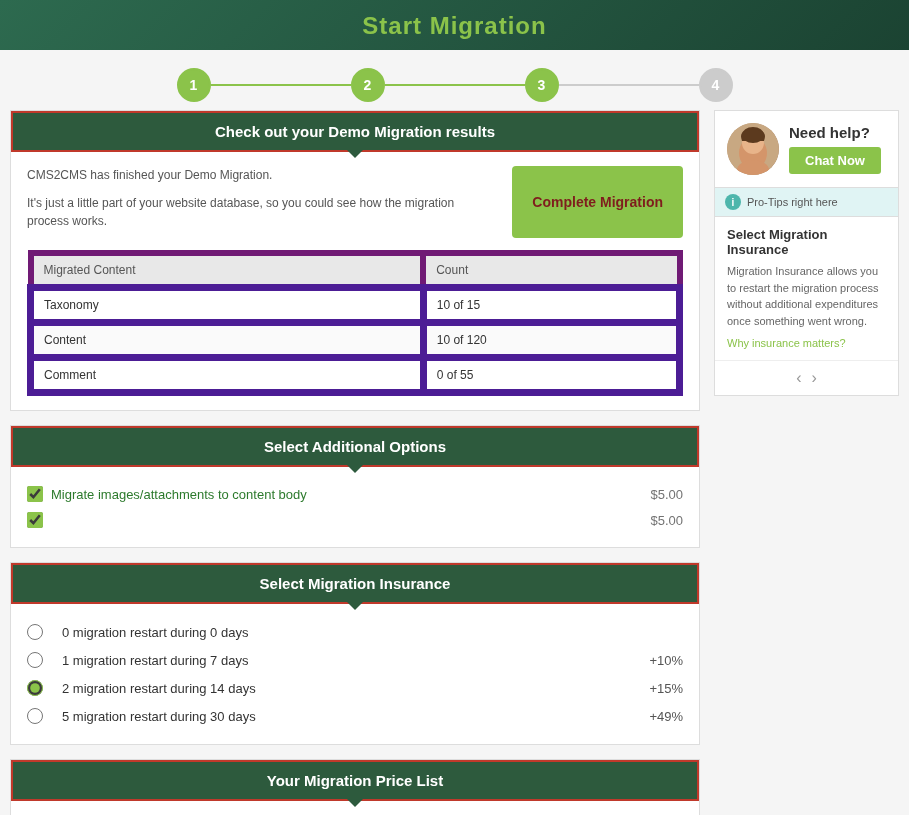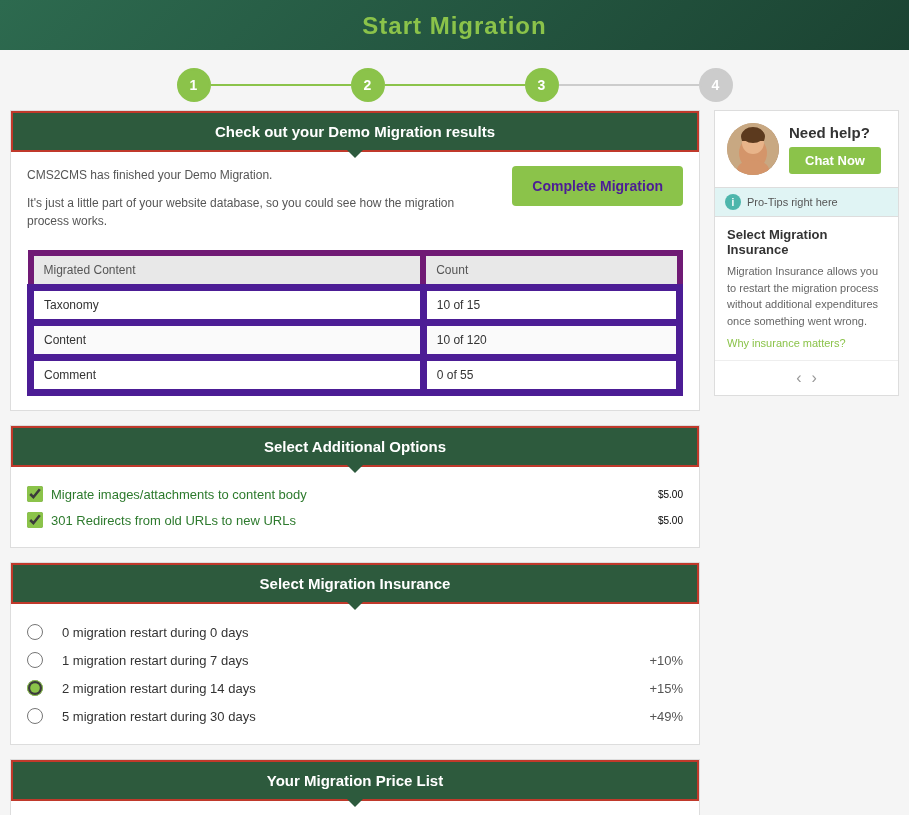--- a/index.html
+++ b/index.html
@@ -131,9 +131,9 @@
     }
     .complete-migration-btn {
       background: #8bc34a;
-      color: #4c1d95;
+      color: #7f1d1d;
       border: none;
-      padding: 12px 20px;
+      padding: 28px 20px;
       border-radius: 4px;
       cursor: pointer;
       font-size: 14px;

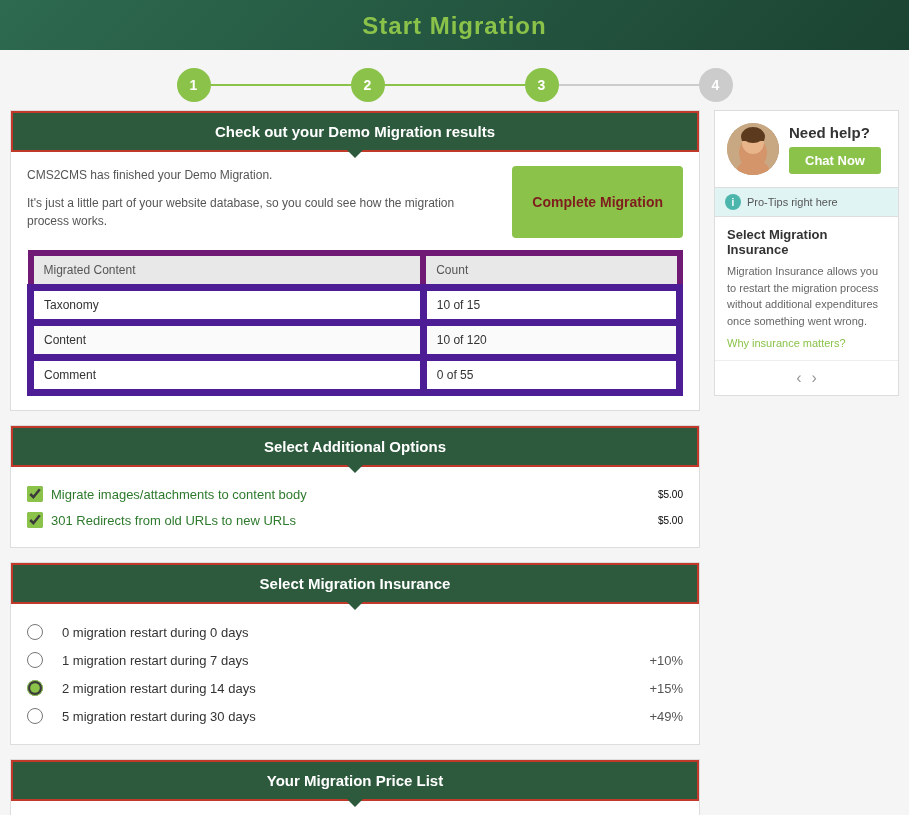--- a/index.html
+++ b/index.html
@@ -194,8 +194,8 @@
       font-size: 13px;
     }
     .option-price {
-      color: #000000;
-      font-size: 10px;
+      color: #737373;
+      font-size: 13px;
     }
 
     

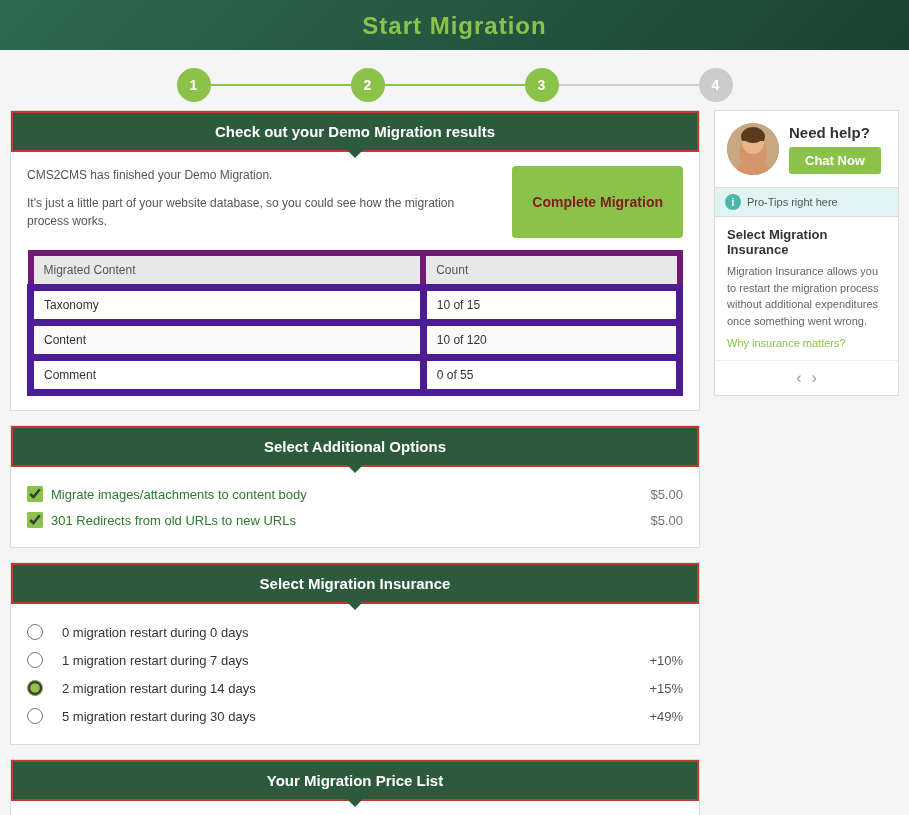--- a/index.html
+++ b/index.html
@@ -419,7 +419,6 @@
         <div class="option-row">
           <div class="option-left">
             <input type="checkbox" class="option-checkbox" checked="" style="">
-            <span class="option-label">301 Redirects from old URLs to new URLs</span>
           </div>
           <span class="option-price">$5.00</span>
         </div>

